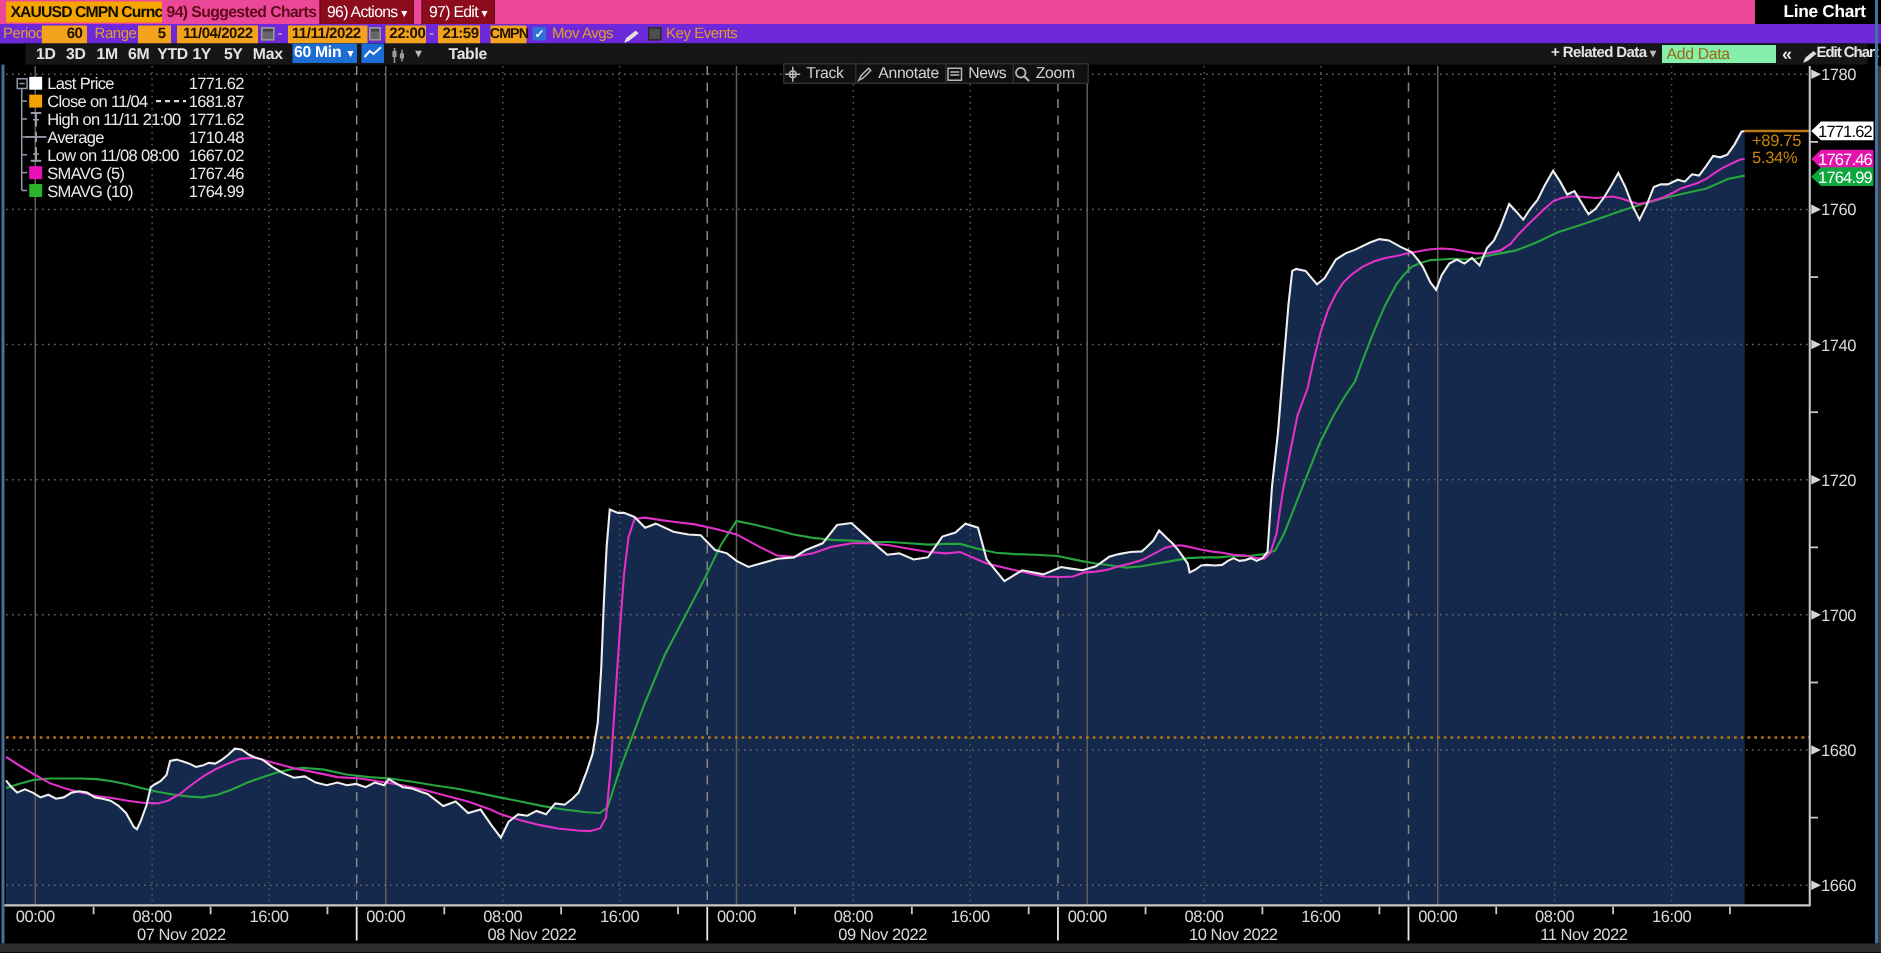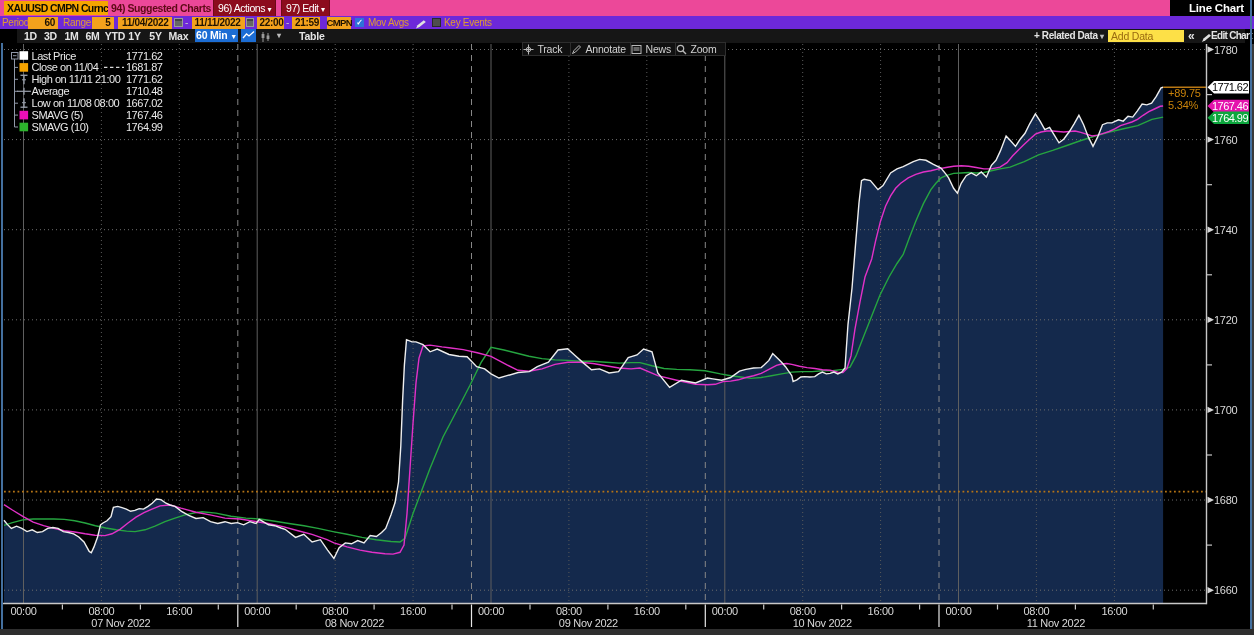--- a/index.html
+++ b/index.html
@@ -216,7 +216,7 @@
  <span class="abs" style="left:260px;color:#bbb;font-size:8px">▾</span>
  <span class="abs" style="left:282px">Table</span>
  <span class="abs" style="left:1017px;font-size:10px;letter-spacing:-0.4px">+ Related Data <span style="font-size:8px;color:#bbb">▾</span></span>
- <span class="abs" style="left:1091px;top:1px!important;width:76px;height:12px!important;line-height:12px!important;background:#fde047;color:#9a6a10;padding:0 3px;font-weight:normal">Add Data</span>
+ <span class="abs" style="left:1091px;top:1px!important;width:76px;height:12px!important;line-height:12px!important;background:#86efac;color:#9a6a10;padding:0 3px;font-weight:normal">Add Data</span>
  <span class="abs" style="left:1171px;font-size:12px">«</span>
  <svg class="abs" style="left:1184px;top:2px!important" width="11" height="10" viewBox="0 0 11 10">
         <path d="M1 9 L2.5 5.5 L8 1 L10 2.8 L4.5 7.3 Z" fill="#e0e0e0"></path>

